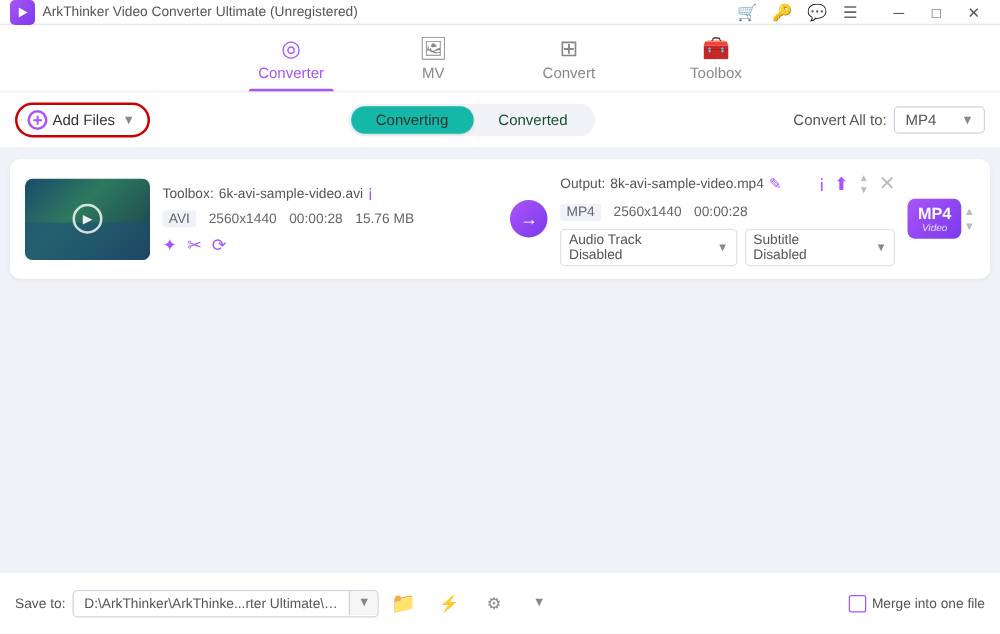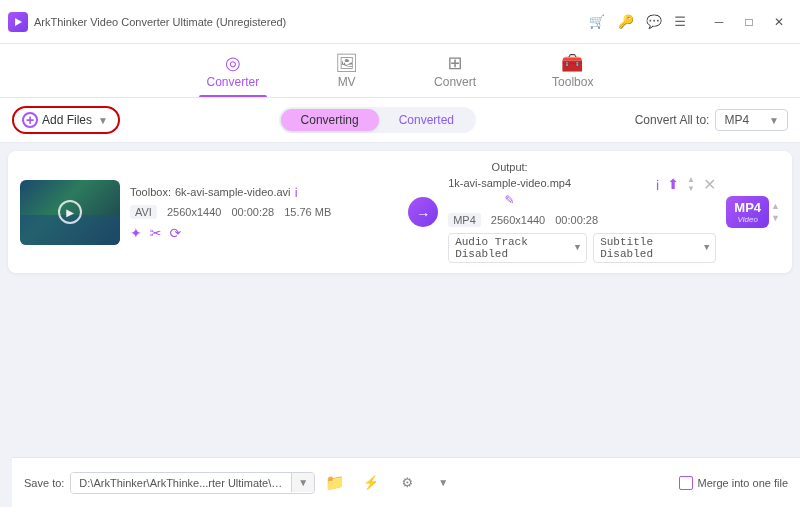--- a/index.html
+++ b/index.html
@@ -16,7 +16,7 @@
     
     .title-bar {
       background: #fff;
-      height: 44px;
+      height: 20px;
       display: flex;
       align-items: center;
       justify-content: space-between;

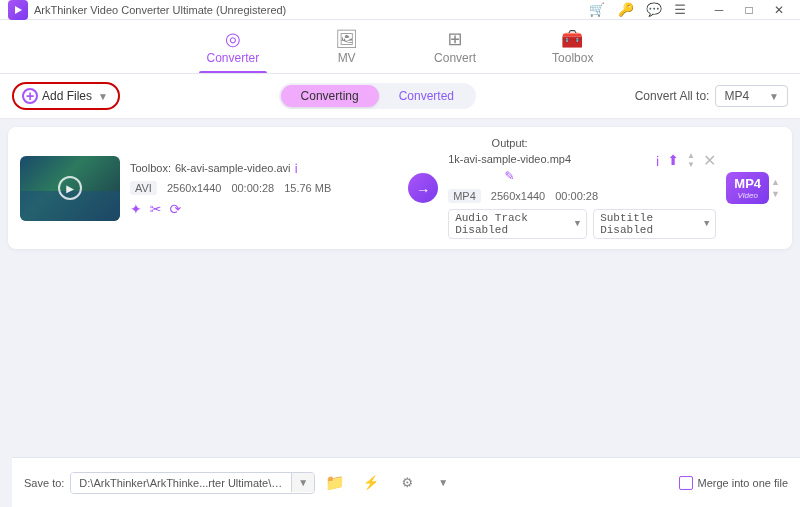--- a/index.html
+++ b/index.html
@@ -163,7 +163,7 @@
       color: #8b5cf6;
     }
     .status-tab.active {
-      background: #f0abfc;
+      background: #14b8a6;
       color: #333;
       font-weight: 500;
       box-shadow: 0 1px 3px rgba(0,0,0,0.1);

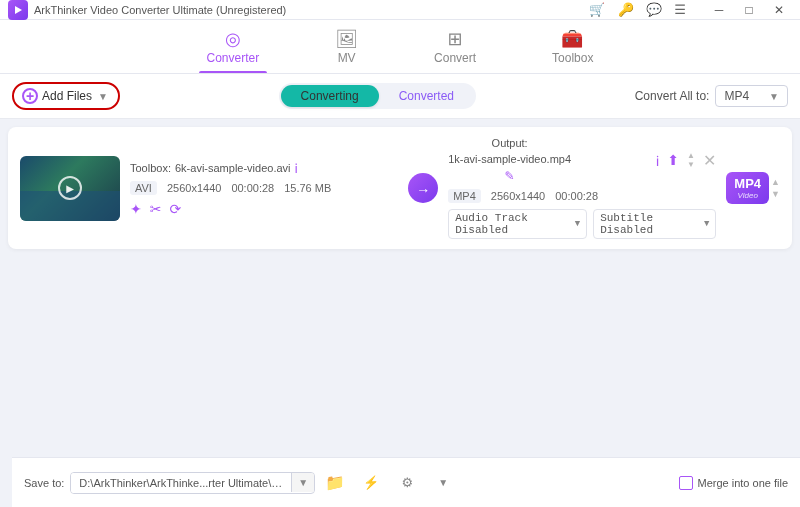--- a/index.html
+++ b/index.html
@@ -160,7 +160,7 @@
       border-radius: 18px;
       font-size: 12px;
       cursor: pointer;
-      color: #8b5cf6;
+      color: #14532d;
     }
     .status-tab.active {
       background: #14b8a6;

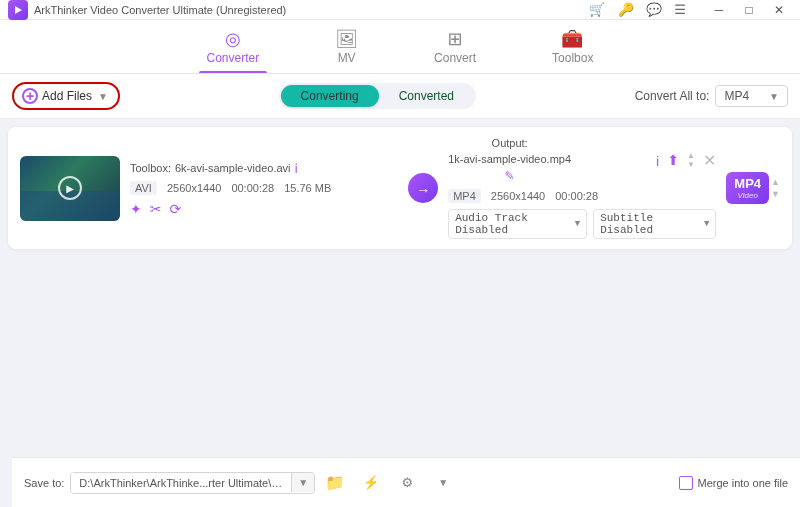--- a/index.html
+++ b/index.html
@@ -314,7 +314,6 @@
       gap: 4px;
       font-size: 11px;
       color: #555;
-      flex-direction: column;
     }
     .output-filename .edit-icon {
       color: #a855f7;

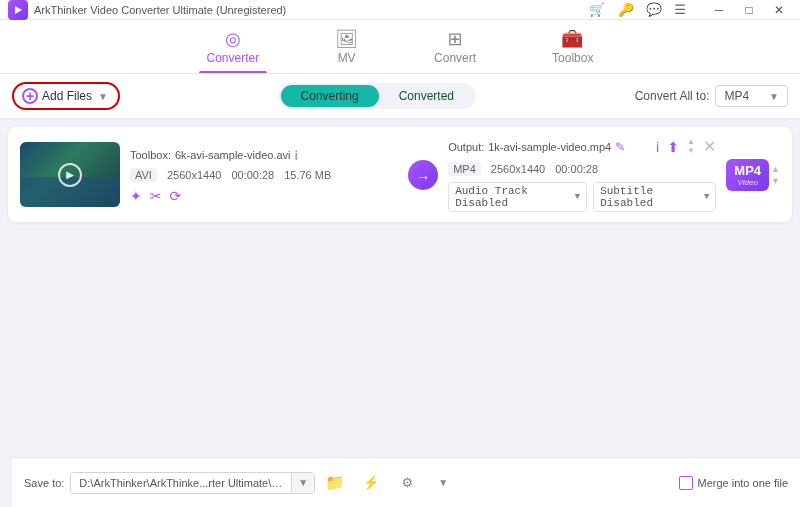--- a/index.html
+++ b/index.html
@@ -598,7 +598,7 @@
       <div class="output-header">
         <div class="output-filename">
           <span>Output:</span>
-          <span>1k-avi-sample-video.mp4</span>
+          <span>8k-avi-sample-video.mp4</span>
           <span class="edit-icon">✎</span>
         </div>
         <div class="output-header-right">

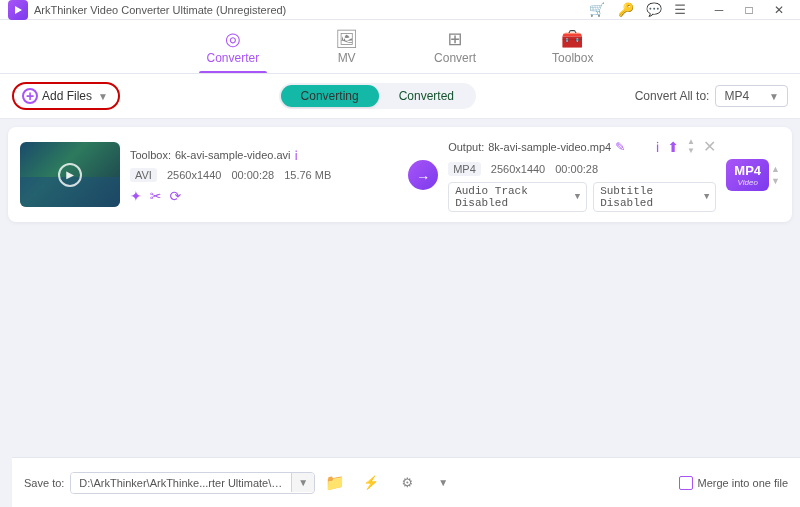--- a/index.html
+++ b/index.html
@@ -376,7 +376,6 @@
       cursor: pointer;
       gap: 19px;
       color: #555;
-      font-family: Liberation Mono, monospace;
     }
     .output-select .sel-arrow { color: #888; font-size: 9px; }
 

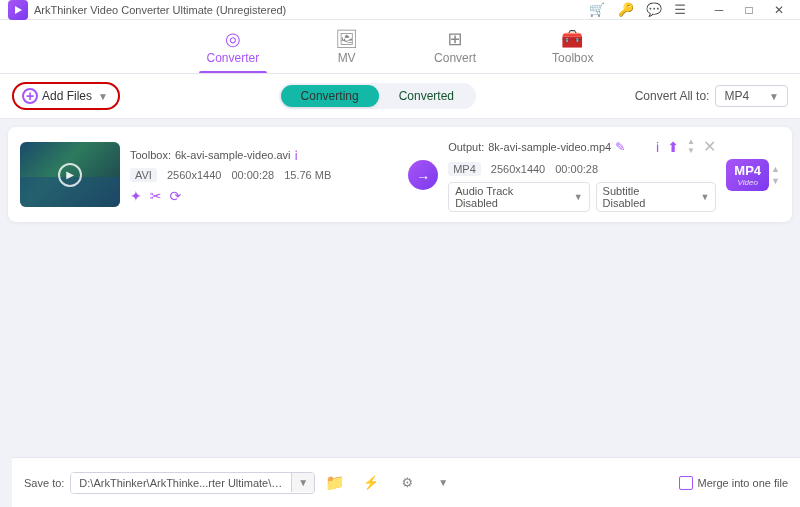--- a/index.html
+++ b/index.html
@@ -416,7 +416,6 @@
       justify-content: space-between;
       padding: 8px 12px;
       height: 50px;
-      margin-left: 12px;
     }
     .bottom-left {
       display: flex;

